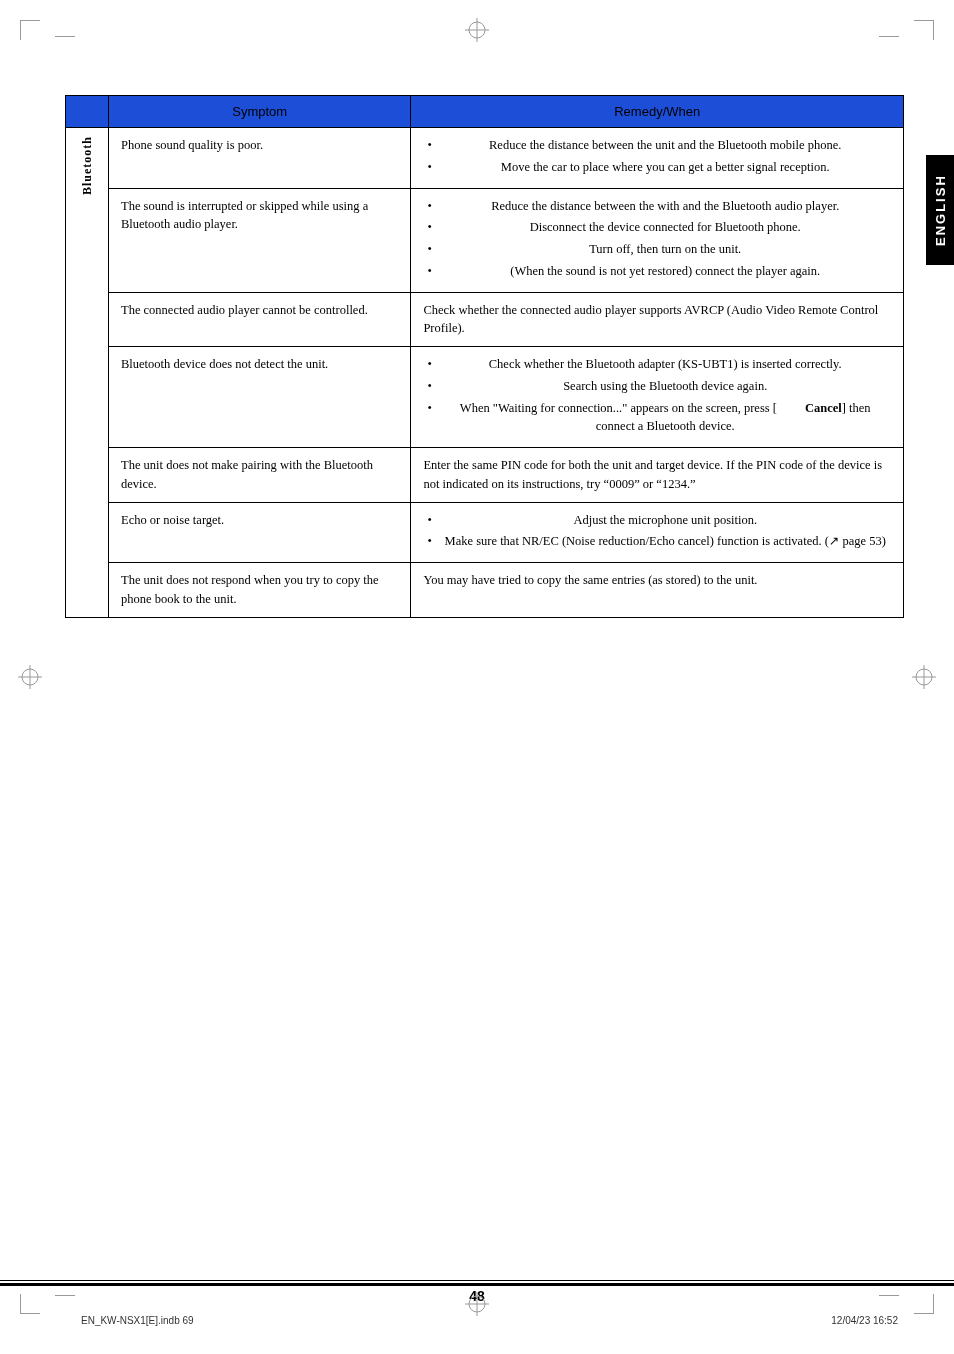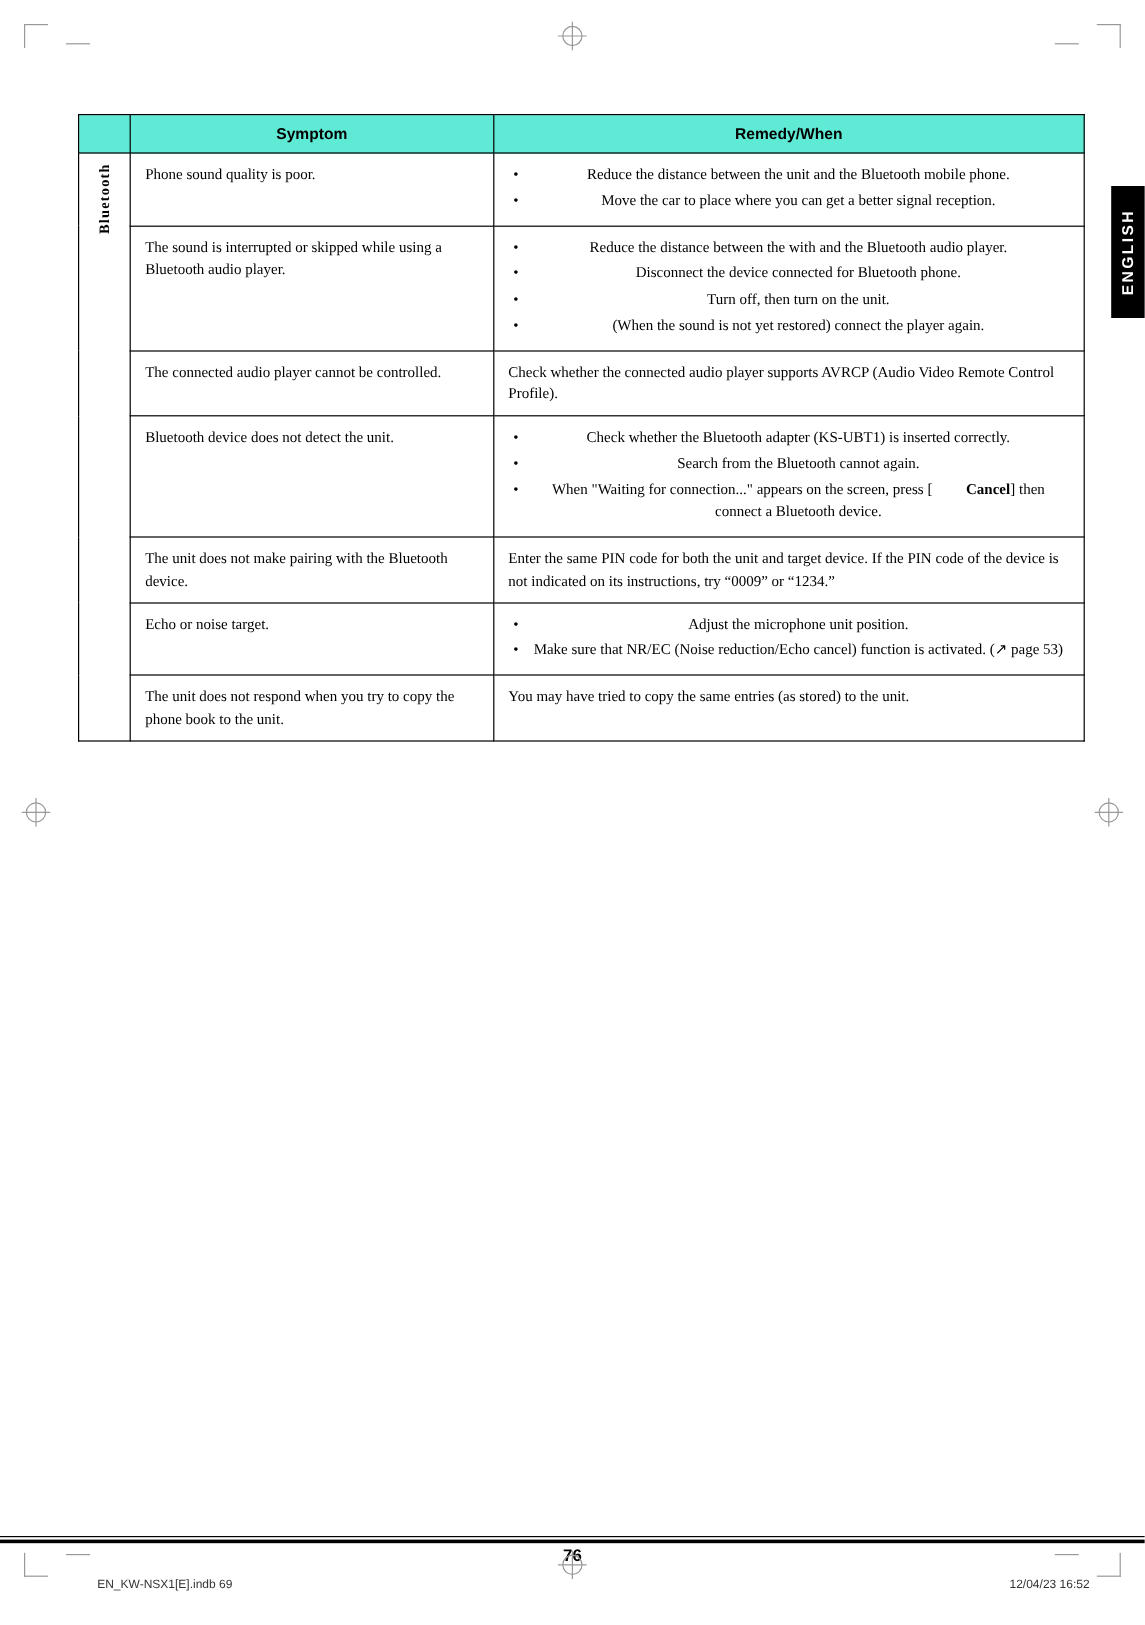--- a/index.html
+++ b/index.html
@@ -90,8 +90,8 @@
     }
 
     .trouble-table th {
-      background: #5eead4;
-      font-weight: bold;
+      background: #1d4ed8;
+      font-weight: normal;
       text-align: center;
       padding: 8px 12px;
       border: 1.5px solid #000;

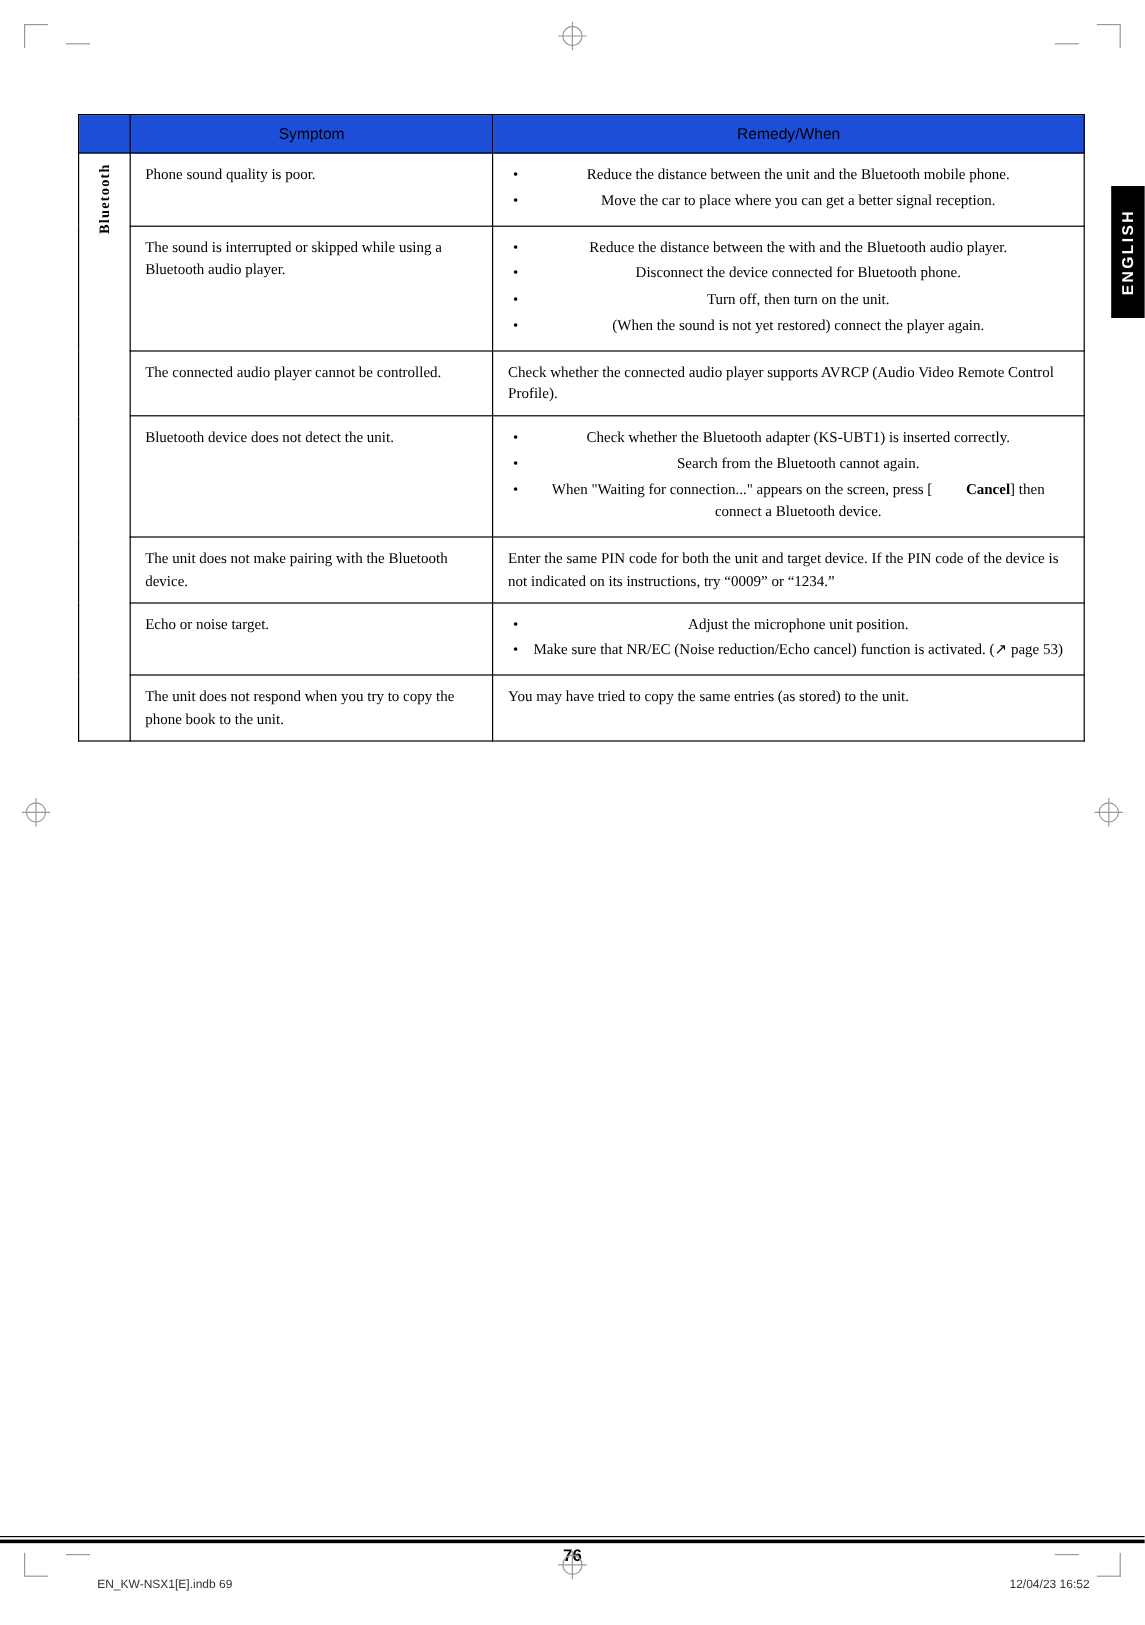--- a/index.html
+++ b/index.html
@@ -278,7 +278,7 @@
           <td class="remedy-col">
             <ul class="bullet-list">
               <li>Check whether the Bluetooth adapter (KS-UBT1) is inserted correctly.</li>
-              <li>Search from the Bluetooth cannot again.</li>
+              <li>Search using the Bluetooth device again.</li>
               <li>When "Waiting for connection..." appears on the screen, press [<b>Cancel</b>] then connect a Bluetooth device.</li>
             </ul>
           </td>

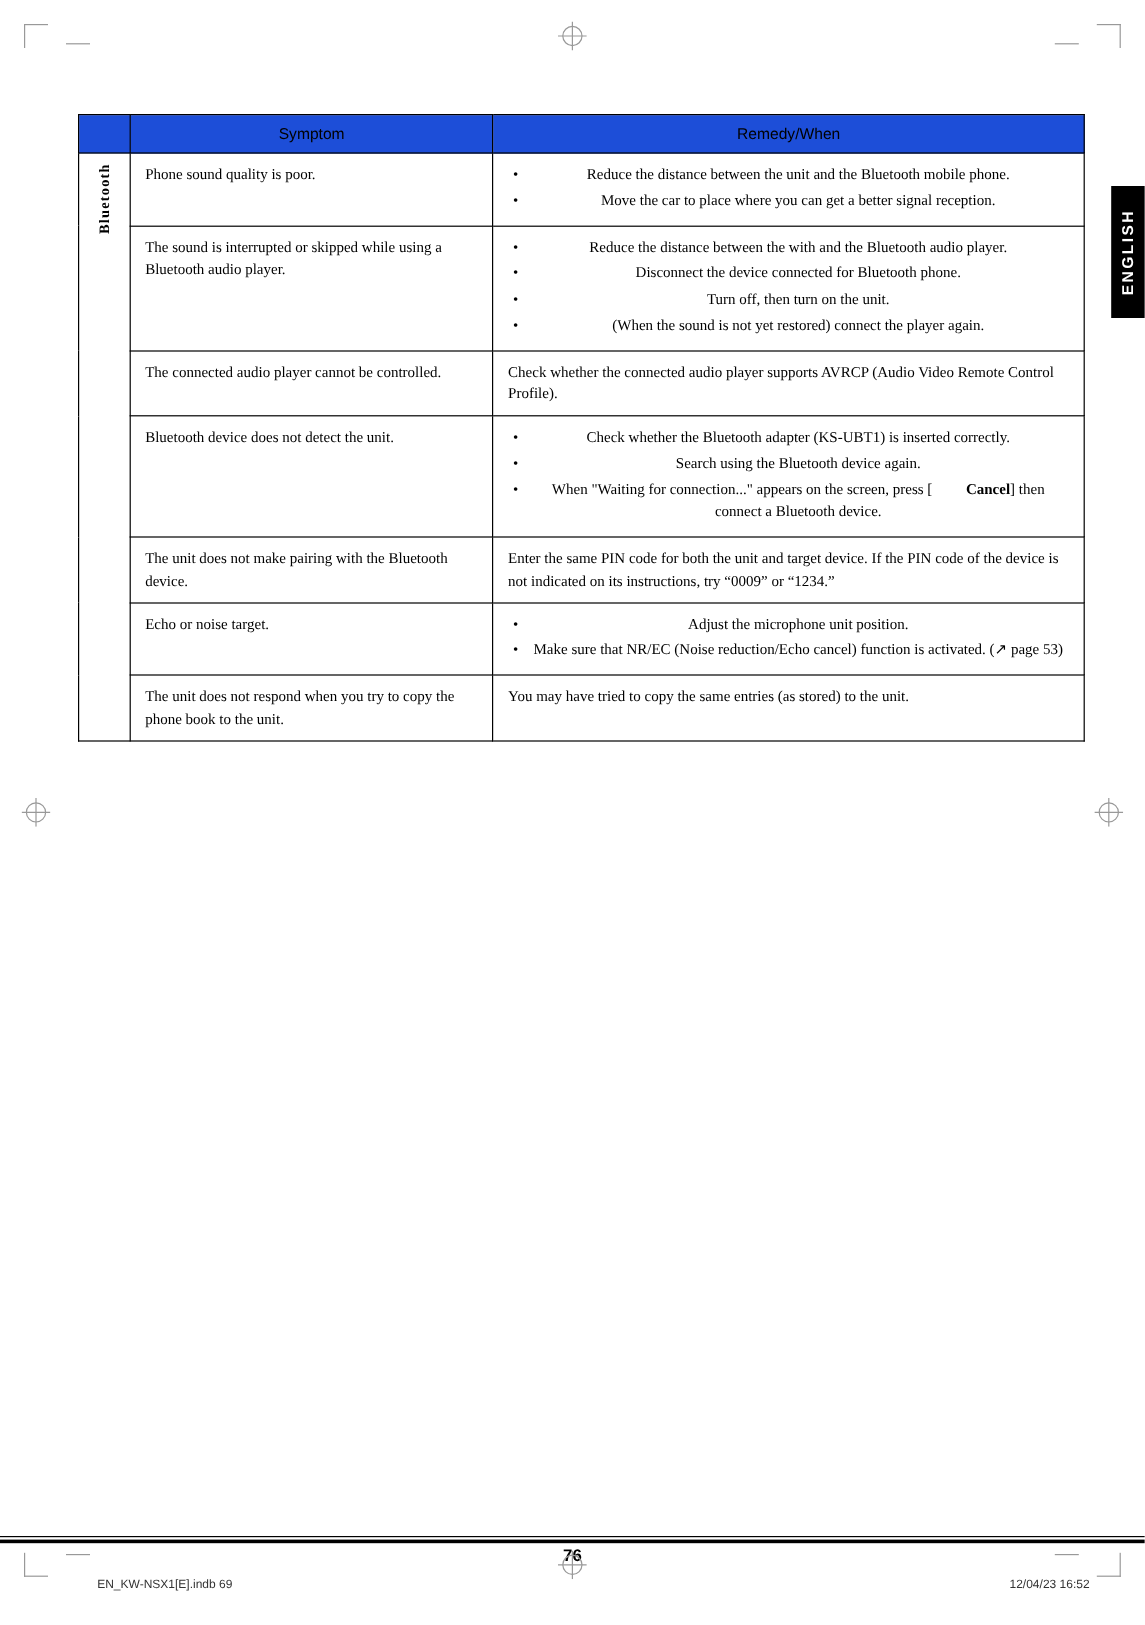--- a/index.html
+++ b/index.html
@@ -310,7 +310,7 @@
   <div style="position:absolute; bottom:68px; left:0; right:0; height:3px; background:#000;"></div>
   <div style="position:absolute; bottom:73px; left:0; right:0; height:1px; background:#000;"></div>
 
-  <div class="page-number">76</div>
+  <div class="page-number">48</div>
 
   <div class="footer-left-text">EN_KW-NSX1[E].indb   69</div>
   <div class="footer-right-text">12/04/23   16:52</div>

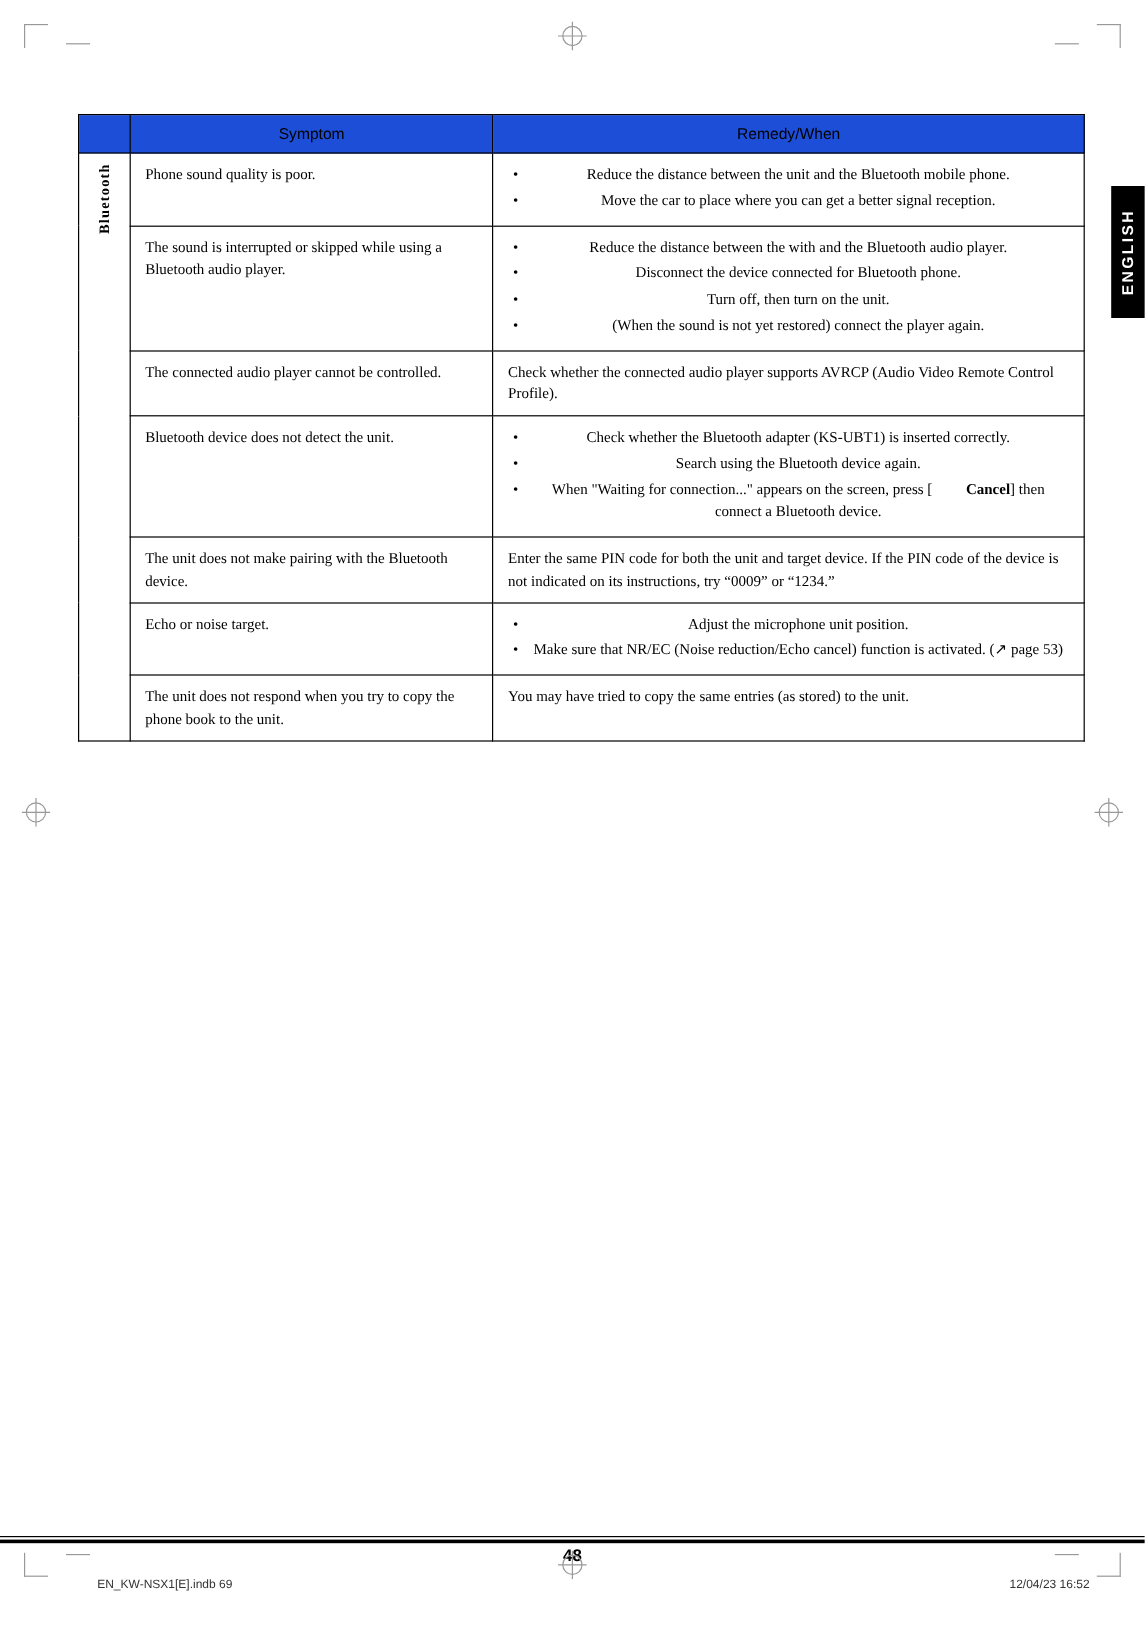--- a/index.html
+++ b/index.html
@@ -174,7 +174,7 @@
     .footer-right-text {
       position: absolute;
       bottom: 28px;
-      right: 46px;
+      right: 56px;
       font-size: 10px;
       color: #333;
       text-align: right;

